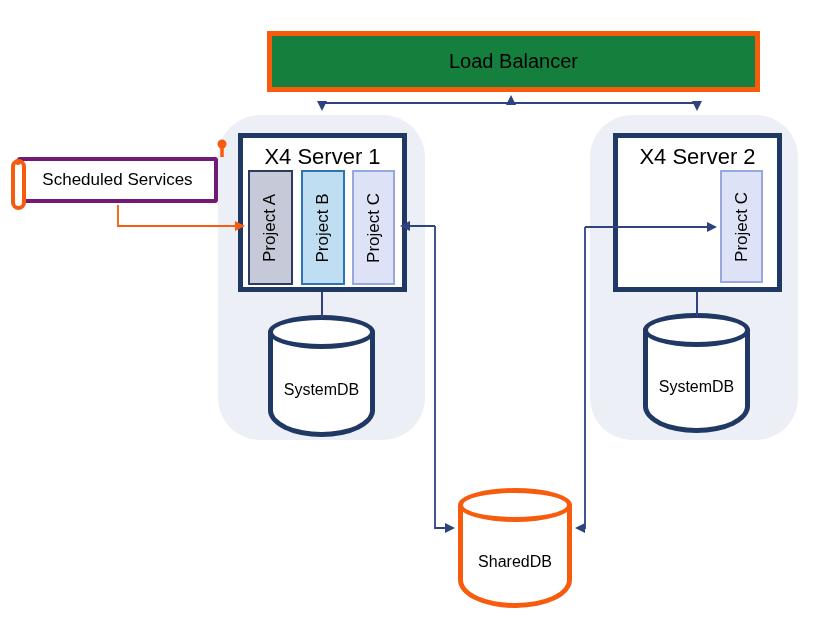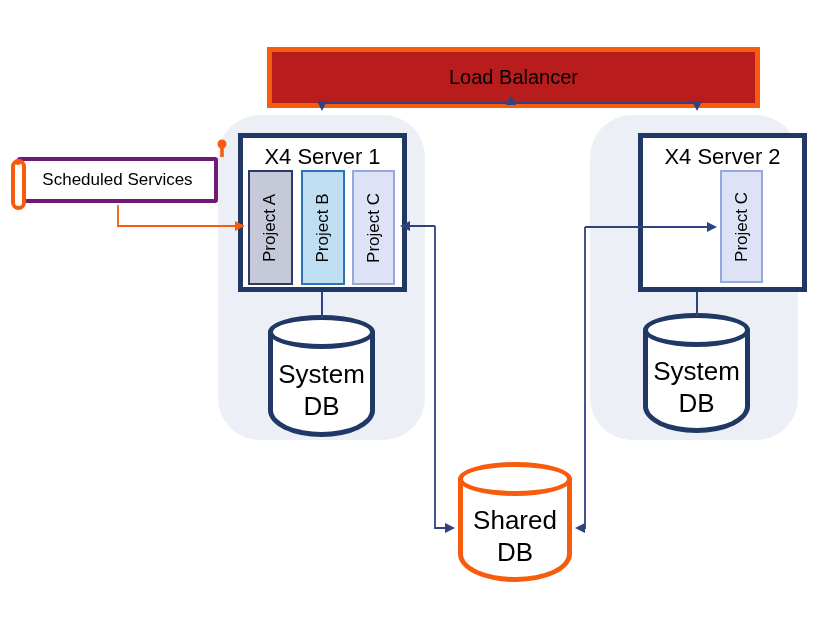--- a/index.html
+++ b/index.html
@@ -10,7 +10,7 @@
 
   .panel{background:#edeff6;border-radius:42px;z-index:1;}
 
-  .lb-box{left:267px;top:47px;width:493px;height:61px;border:5px solid #f75b0d;background:#b91c1c;
+  .lb-box{left:267px;top:31px;width:493px;height:61px;border:5px solid #f75b0d;background:#15803d;
           display:flex;align-items:center;justify-content:center;font-size:20px;z-index:10;}
 
   .server{border:5px solid #1f3864;background:#fff;z-index:10;}

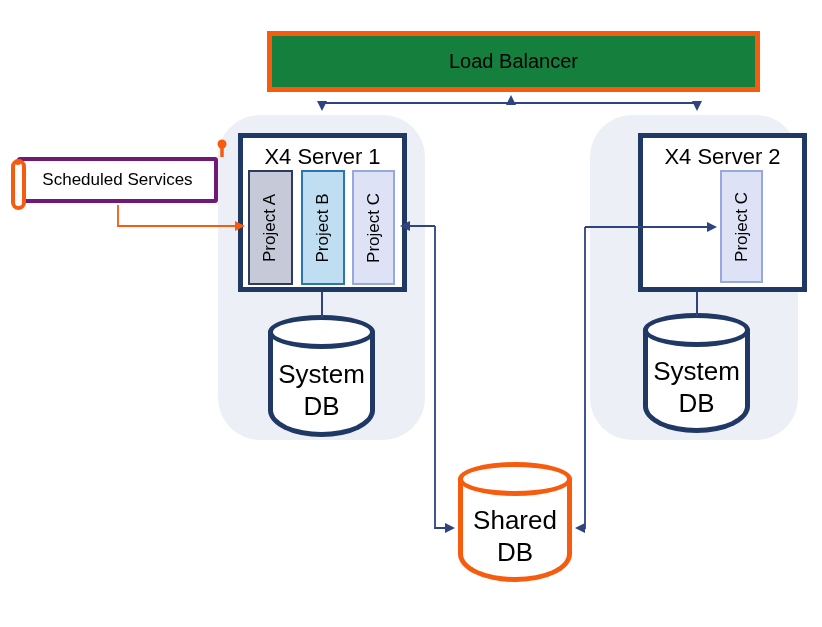--- a/index.html
+++ b/index.html
@@ -65,7 +65,7 @@
     <span>Project C</span>
   </div>
 
-  <div class="abs server" style="left:613px;top:133px;width:169px;height:159px;margin-left:25px;">
+  <div class="abs server" style="left:613px;top:133px;width:169px;height:159px;">
     <div class="server-title">X4 Server 2</div>
   </div>
   <div class="abs proj projC" style="left:720px;top:170px;width:43px;height:113px;">

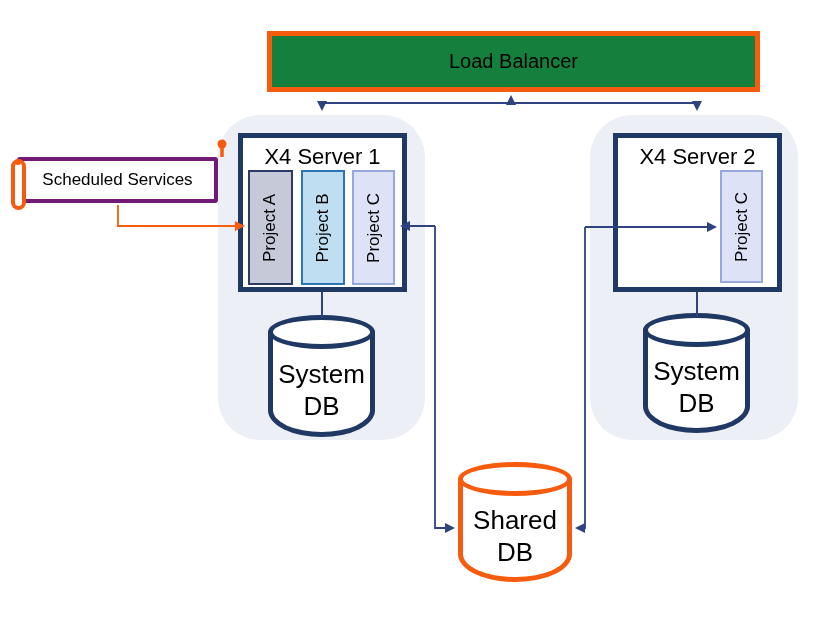--- a/index.html
+++ b/index.html
@@ -26,8 +26,8 @@
   .cyl-top{position:absolute;left:0;right:0;top:0;height:34px;border-radius:50%;background:#fff;z-index:2;}
   .cyl-body{position:absolute;left:0;right:0;top:16px;bottom:0;background:#fff;border-top:none!important;
             border-radius:0 0 56px 56px / 0 0 28px 28px;z-index:1;}
-  .cyl-label{position:absolute;left:0;right:0;top:30px;bottom:2px;display:flex;flex-direction:column;
-             align-items:center;justify-content:center;font-size:26px;line-height:32px;z-index:3;}
+  .cyl-label{position:absolute;left:0;right:0;top:30px;bottom:2px;display:flex;flex-direction:row;
+             align-items:center;justify-content:center;font-size:16px;line-height:32px;z-index:3;}
   .navy .cyl-top{border:5px solid #1f3864;}
   .navy .cyl-body{border:5px solid #1f3864;}
   .orange .cyl-top{border:5px solid #f75b0d;}

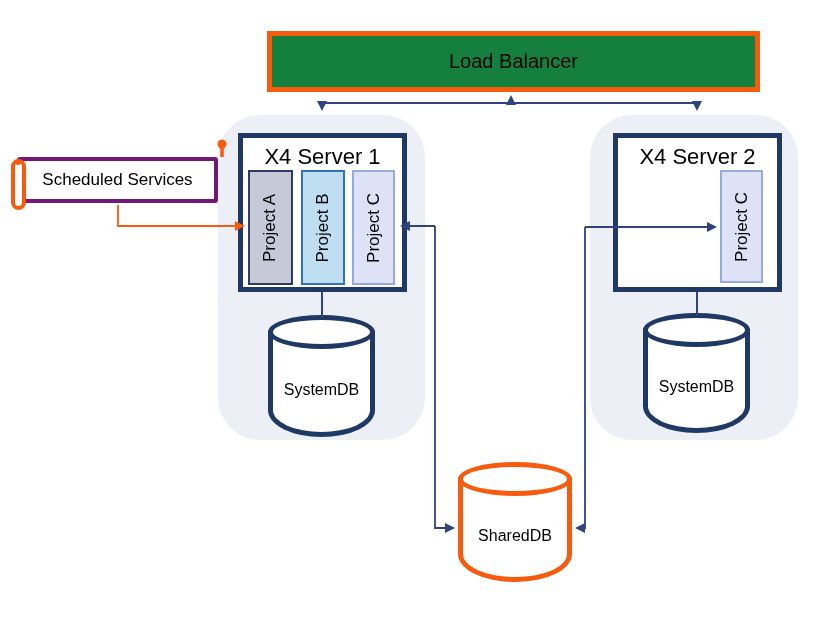--- a/index.html
+++ b/index.html
@@ -89,7 +89,7 @@
     </div>
   </div>
 
-  <div class="abs cyl orange" style="left:458px;top:462px;width:114px;height:120px;">
+  <div class="abs cyl orange" style="left:458px;top:488px;width:114px;height:120px;">
     <div class="cyl-body"></div>
     <div class="cyl-top"></div>
     <div class="cyl-label">

